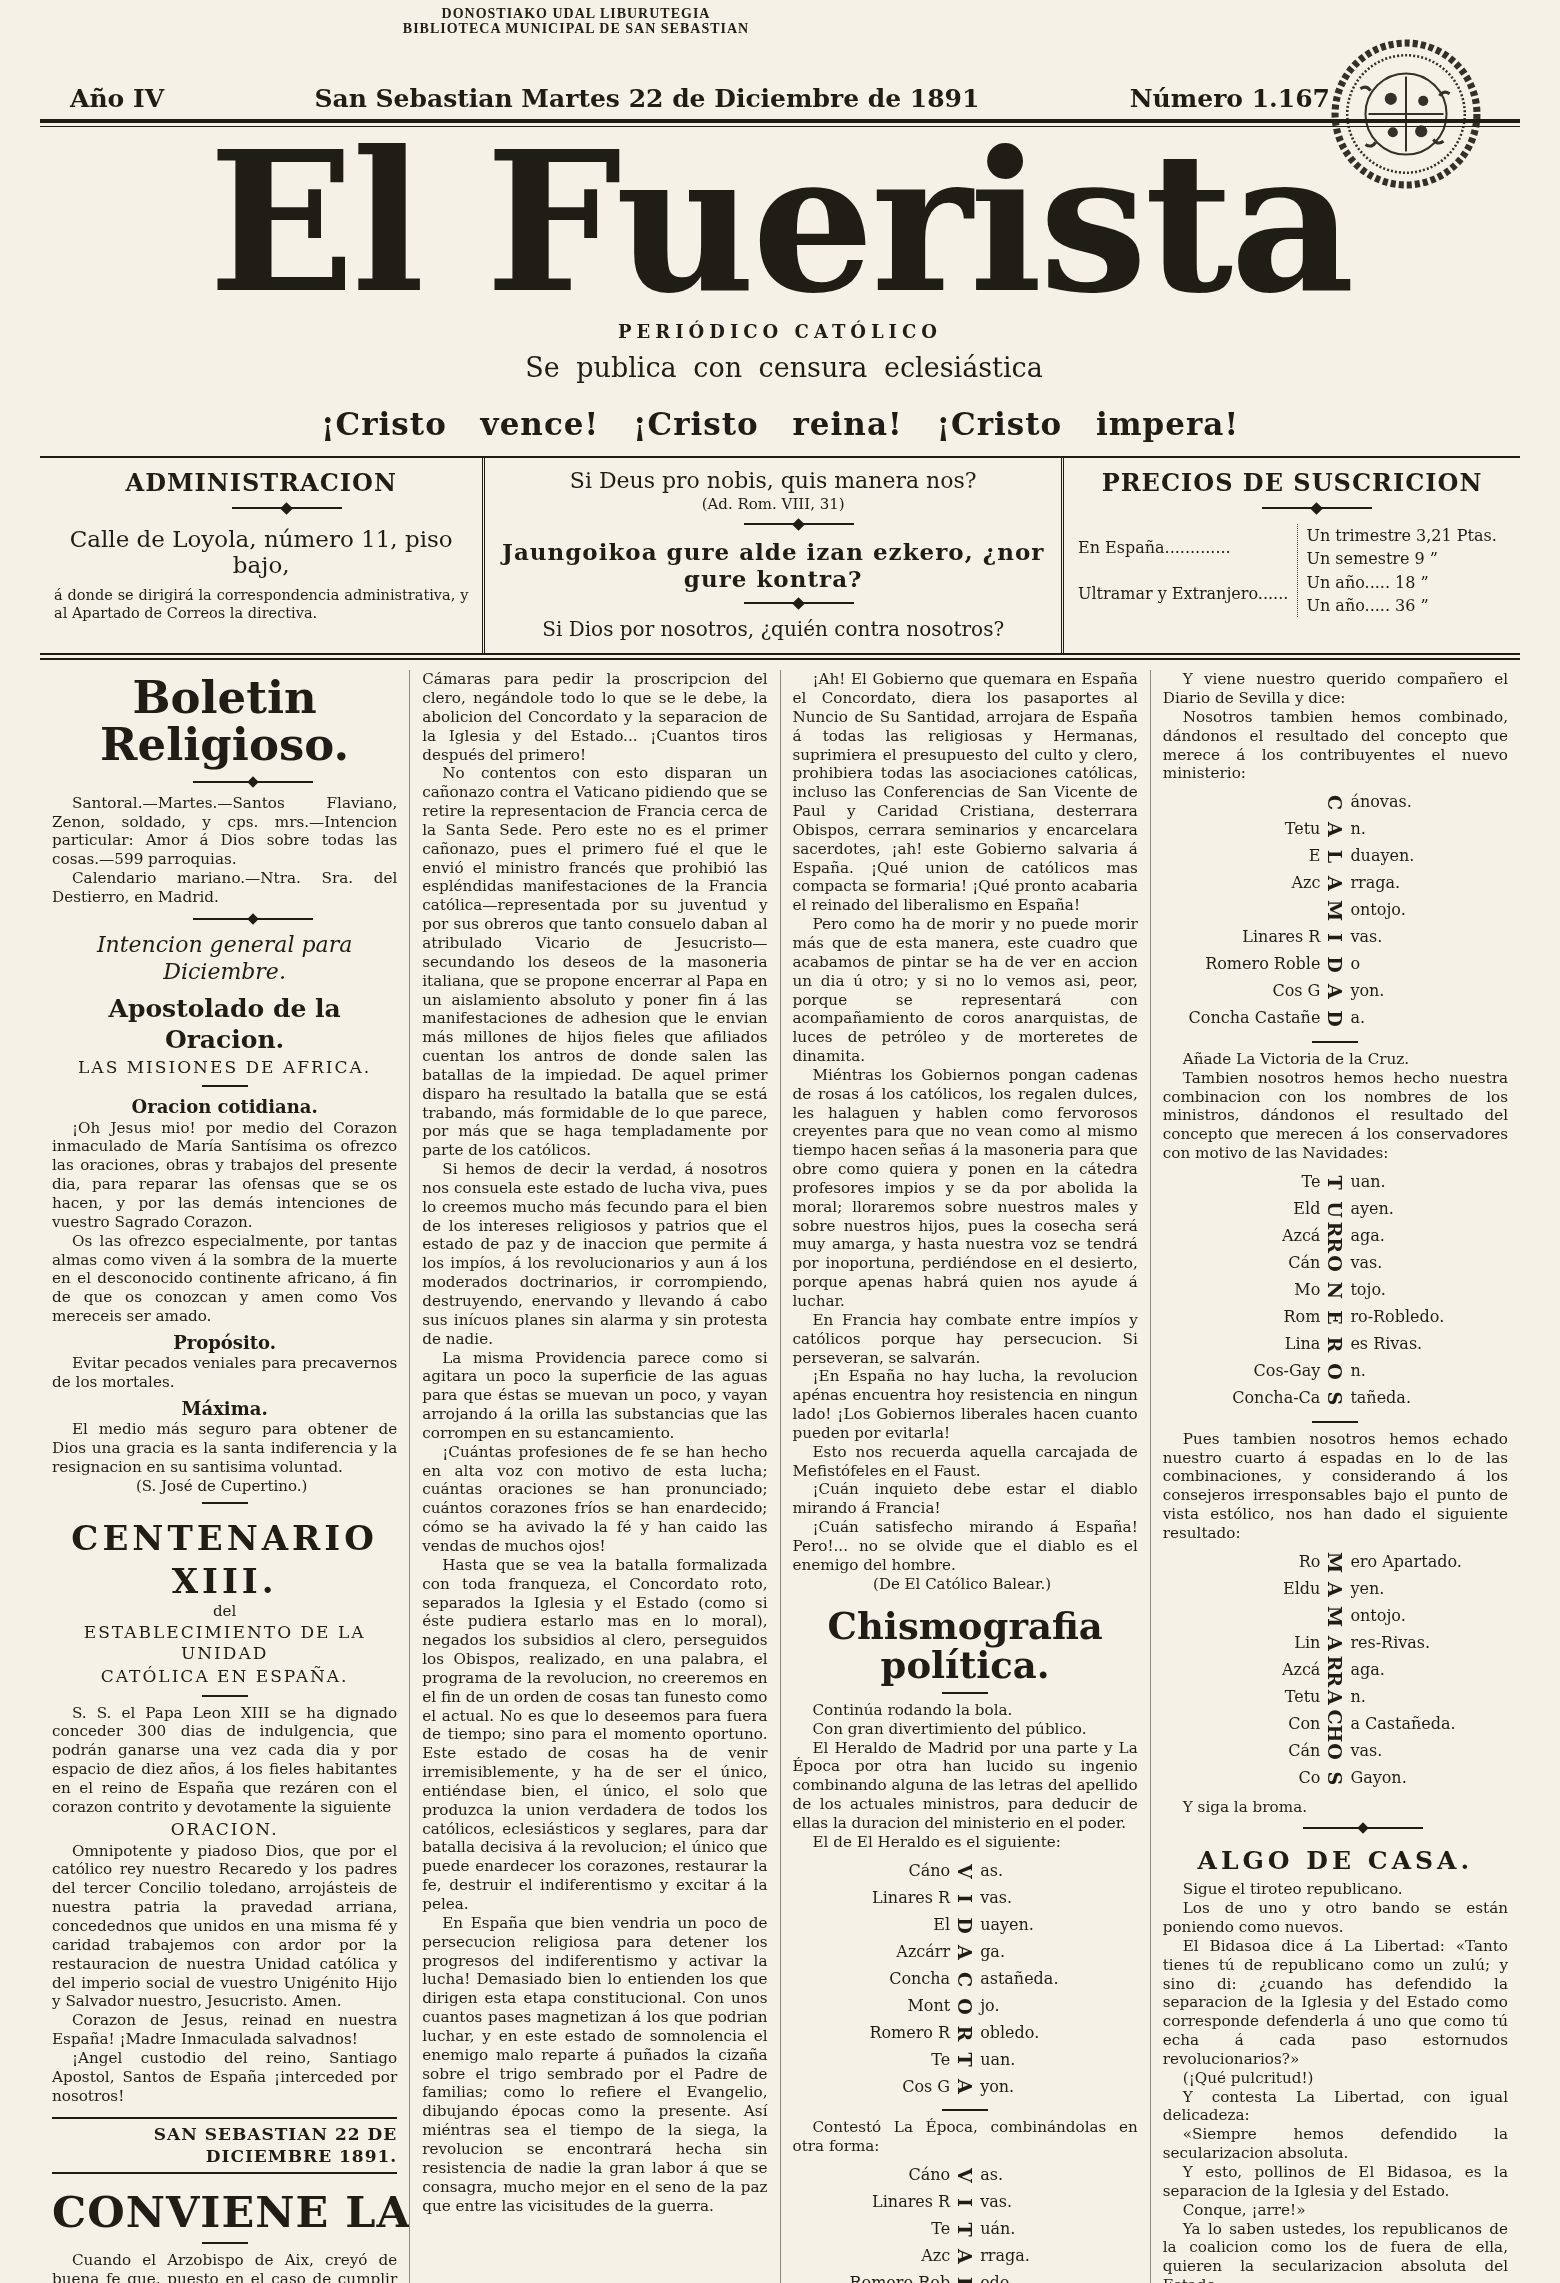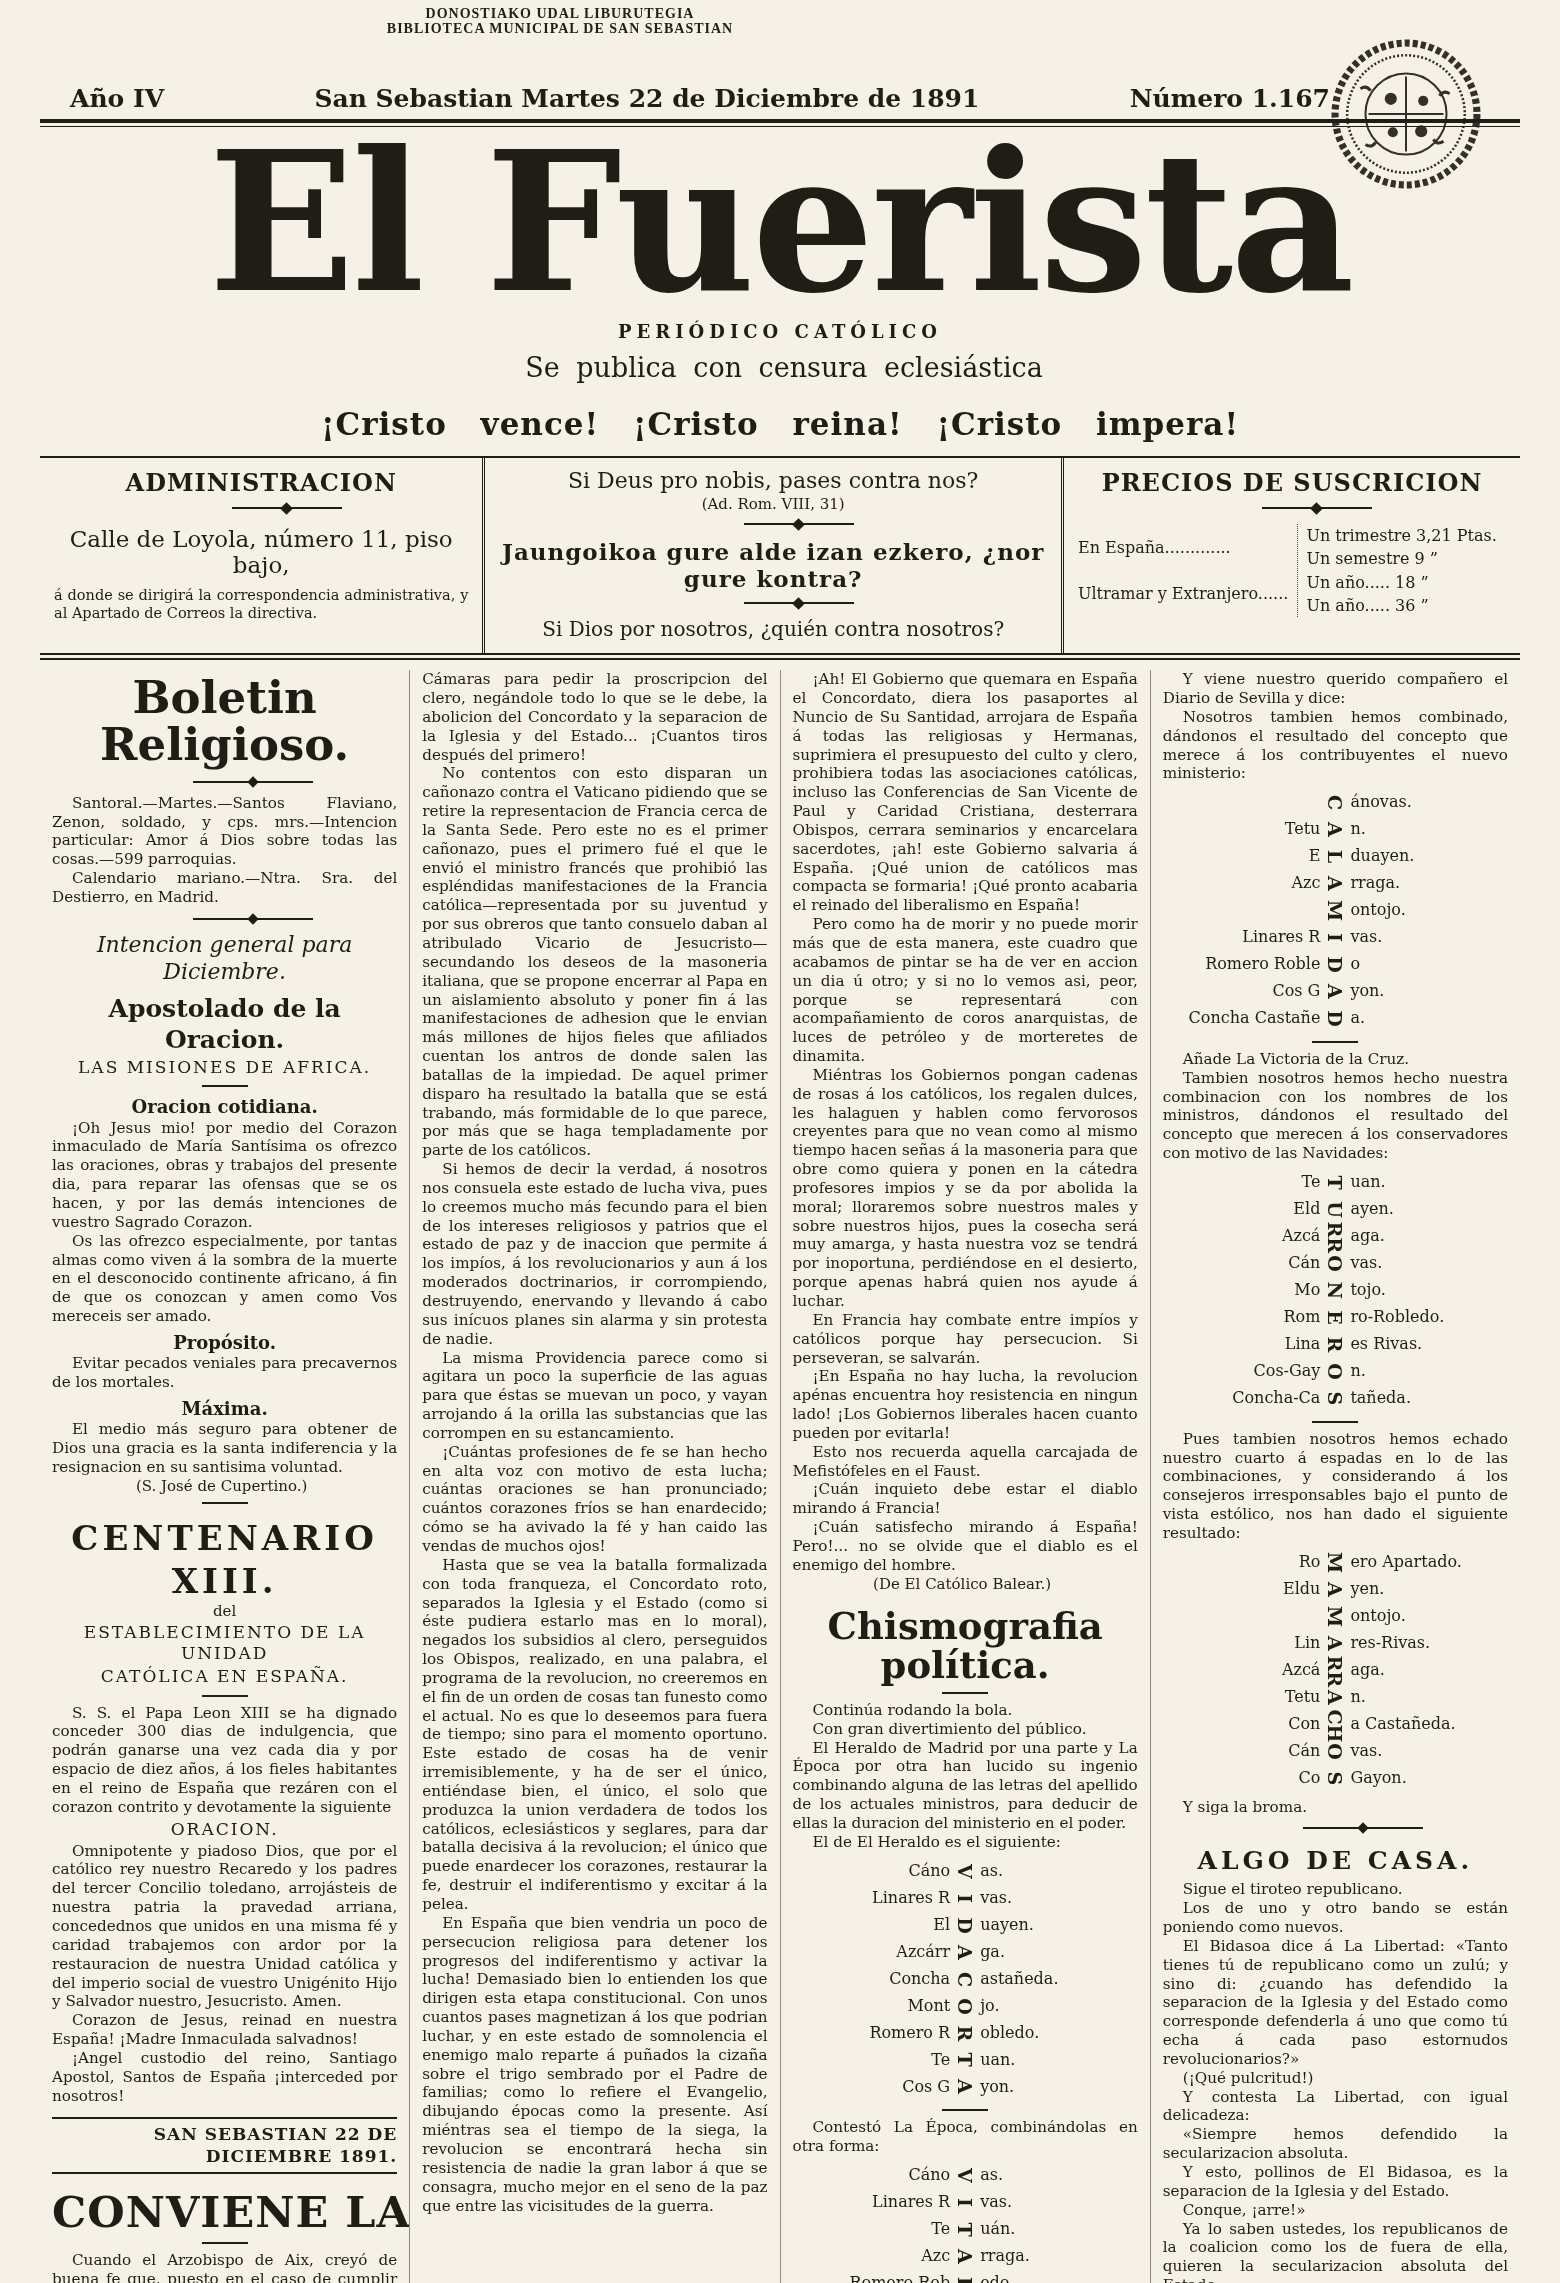--- a/index.html
+++ b/index.html
@@ -9,7 +9,7 @@
     font-family:"DejaVu Serif","Liberation Serif",serif;
   }
   
-  .stamp { position:absolute; top:6px; left:320px; width:480px; text-align:center;
+  .stamp { position:absolute; top:6px; left:336px; width:480px; text-align:center;
     font-family:"Liberation Serif",serif; font-weight:bold; font-size:14px; line-height:1.1;
     letter-spacing:1px; color:#23201a; }
   

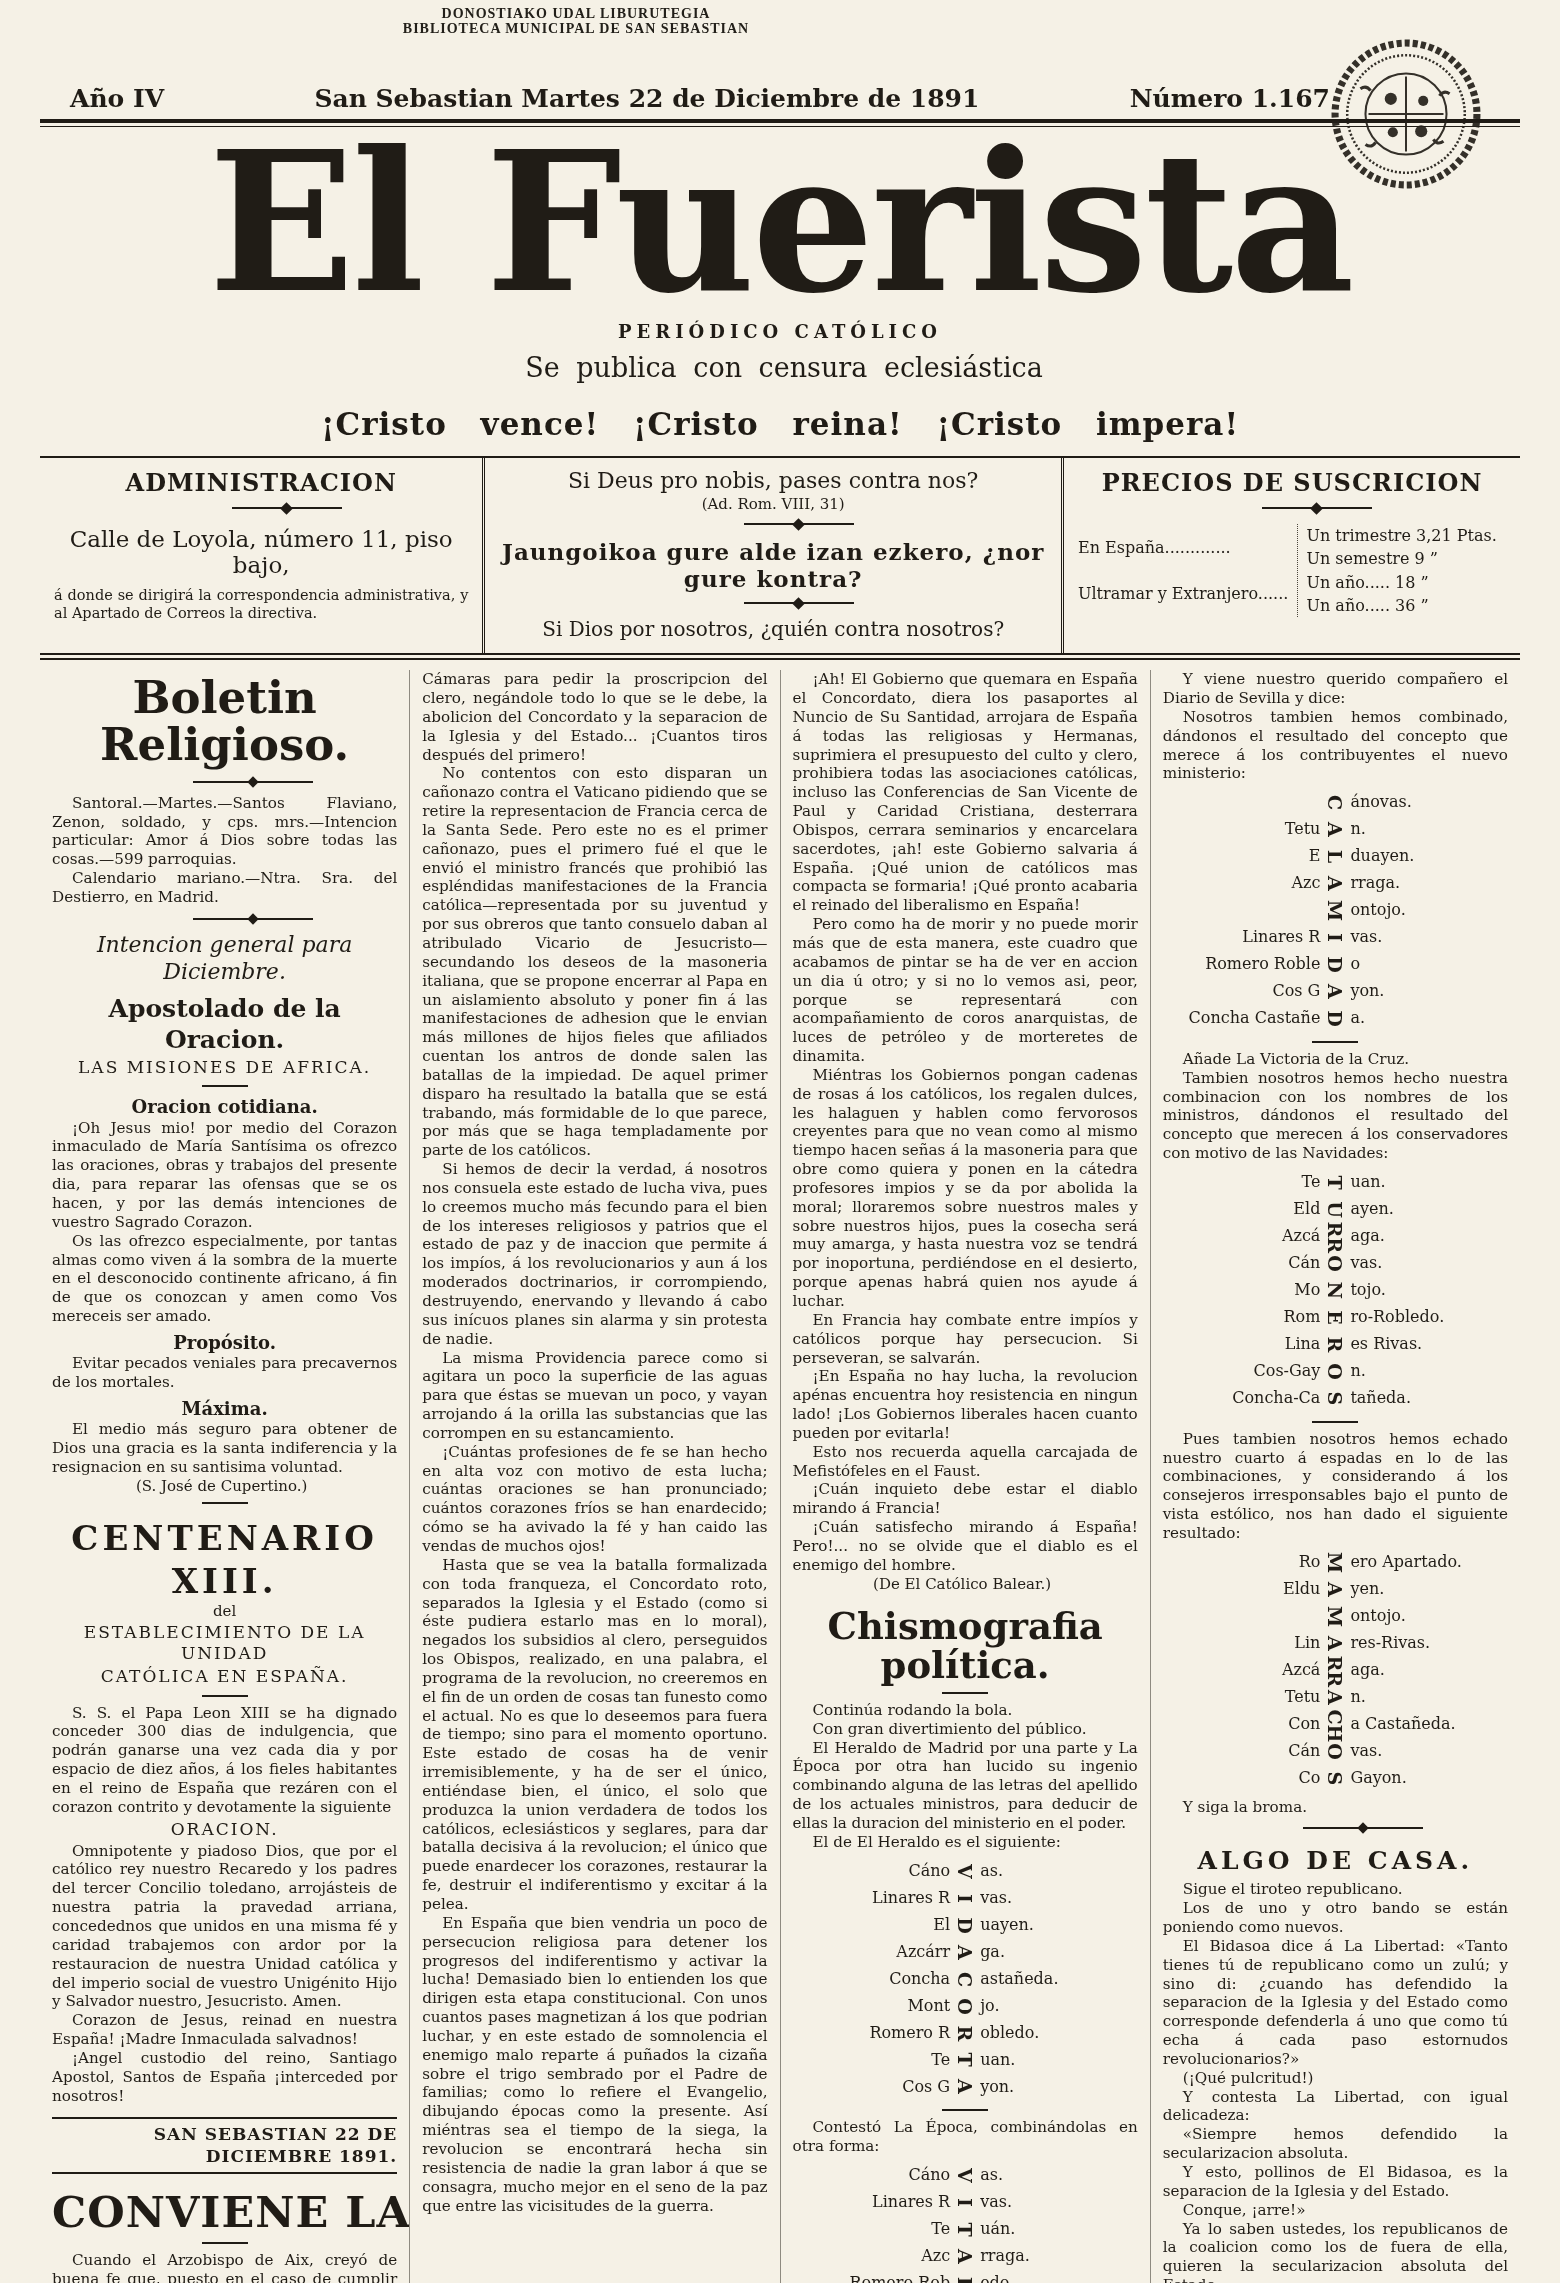--- a/index.html
+++ b/index.html
@@ -123,7 +123,7 @@
       <div class="ib-line-small">á donde se dirigirá la correspondencia administrativa, y al Apartado de Correos la directiva.</div>
     </div>
     <div class="ibox ibox2">
-      <div class="ib2-latin">Si Deus pro nobis, pases contra nos?</div>
+      <div class="ib2-latin">Si Deus pro nobis, quis manera nos?</div>
       <div class="ib2-ref">(Ad. Rom. VIII, 31)</div>
       <div class="orn"></div>
       <div class="ib2-basque">Jaungoikoa gure alde izan ezkero, ¿nor gure kontra?</div>

